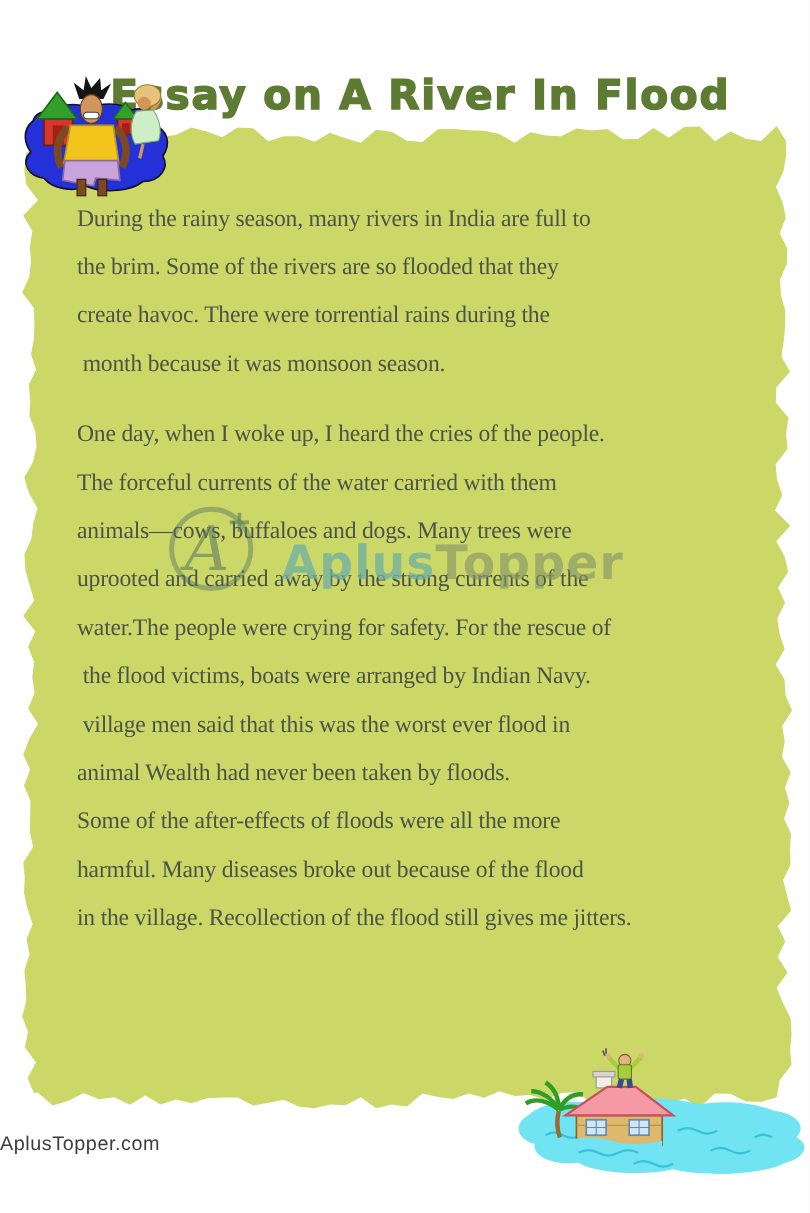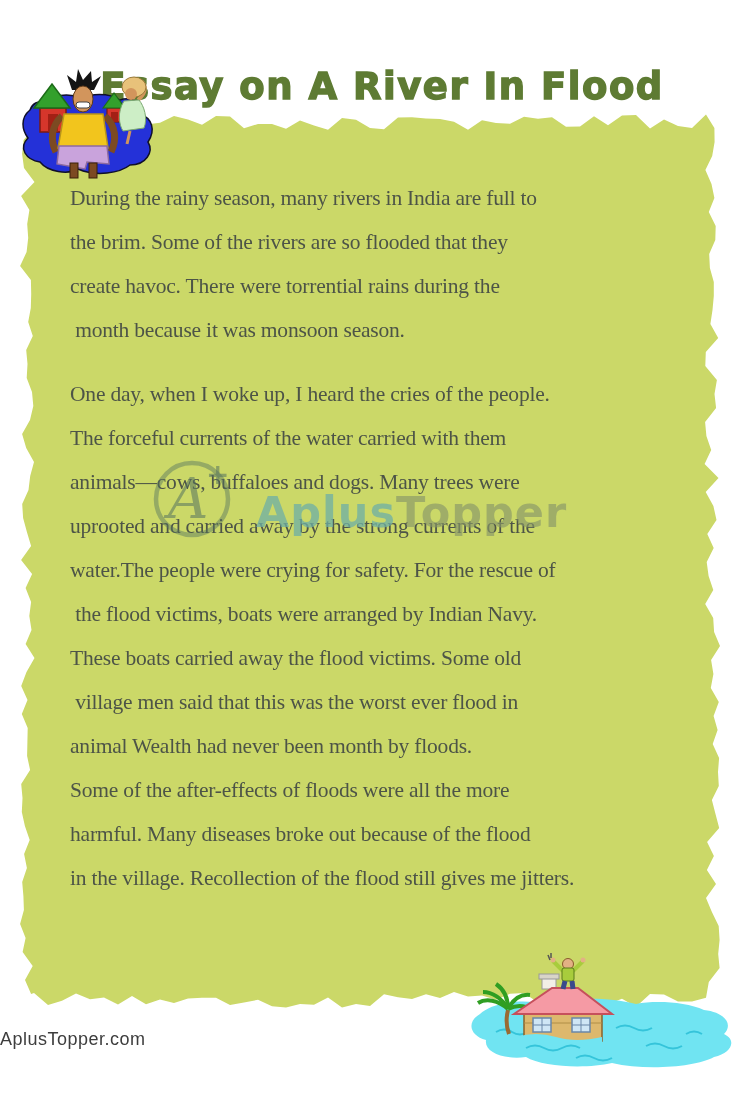--- a/index.html
+++ b/index.html
@@ -93,7 +93,6 @@
           <div class="line">uprooted and carried away by the strong currents of the</div>
           <div class="line">water.The people were crying for safety. For the rescue of</div>
           <div class="line"> the flood victims, boats were arranged by Indian Navy.</div>
-          <div class="line">These boats carried away the flood victims. Some old</div>
           <div class="line"> village men said that this was the worst ever flood in</div>
           <div class="line">animal Wealth had never been month by floods.</div>
           <div class="line">Some of the after-effects of floods were all the more</div>

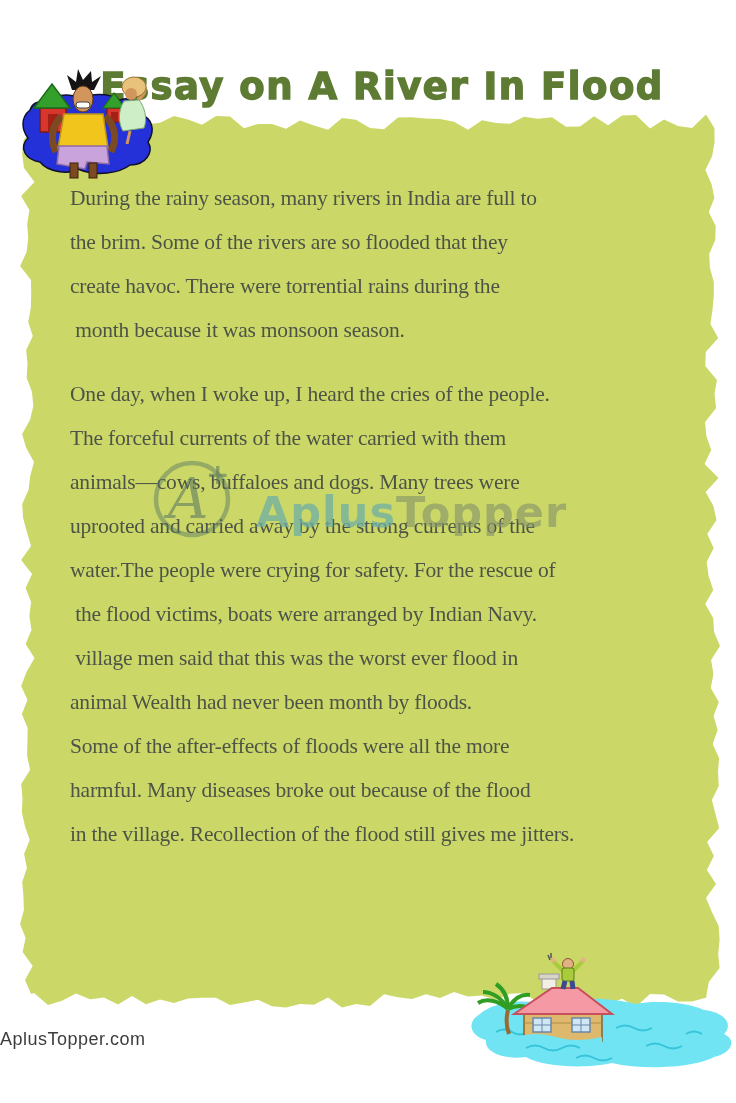--- a/index.html
+++ b/index.html
@@ -94,7 +94,7 @@
           <div class="line">water.The people were crying for safety. For the rescue of</div>
           <div class="line"> the flood victims, boats were arranged by Indian Navy.</div>
           <div class="line"> village men said that this was the worst ever flood in</div>
-          <div class="line">animal Wealth had never been month by floods.</div>
+          <div class="line">animal Wealth had never been taken by floods.</div>
           <div class="line">Some of the after-effects of floods were all the more</div>
           <div class="line">harmful. Many diseases broke out because of the flood</div>
           <div class="line">in the village. Recollection of the flood still gives me jitters.</div>

